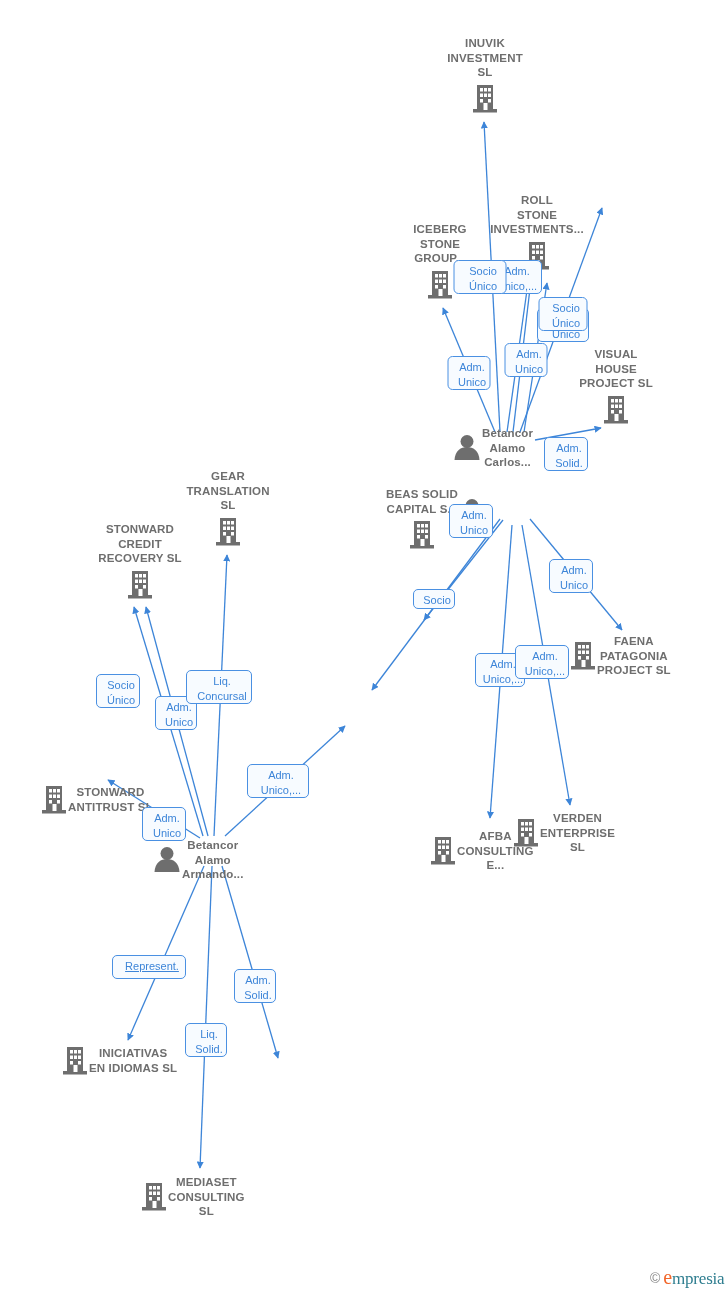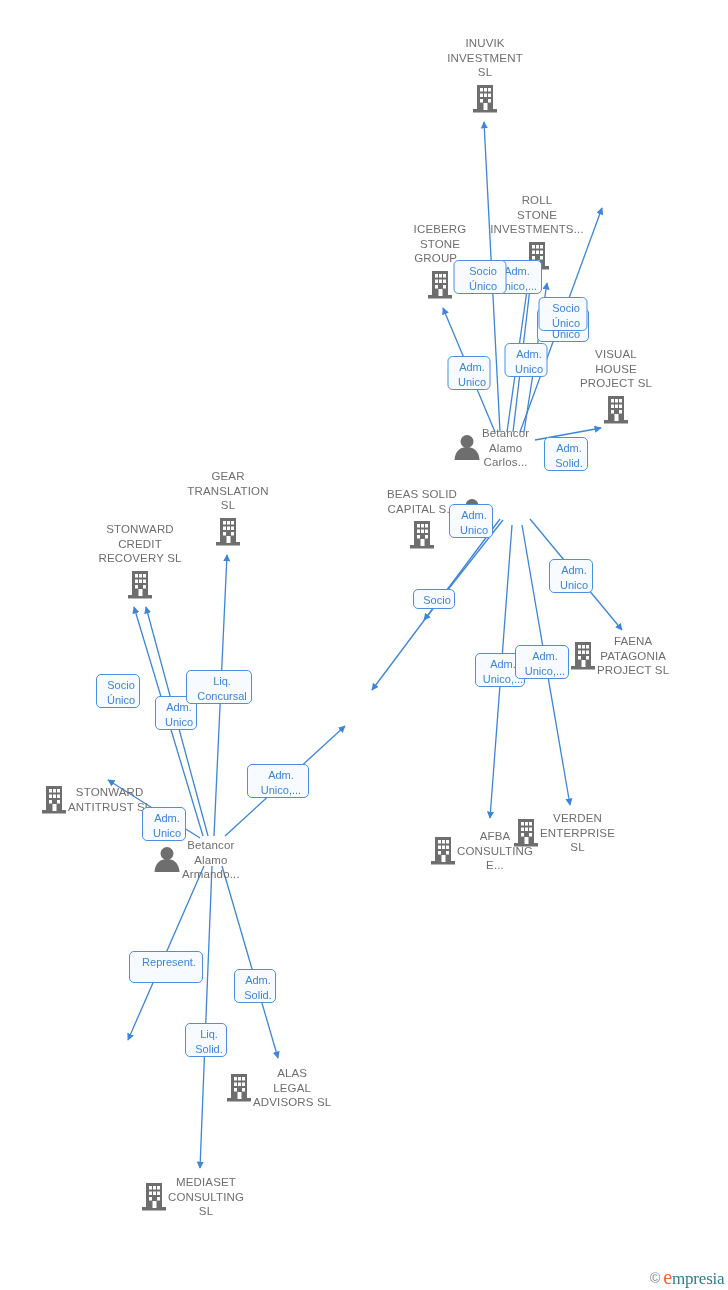--- a/index.html
+++ b/index.html
@@ -45,6 +45,7 @@
     letter-spacing: 0.15px;
     white-space: pre-line;
     font-family: "Liberation Sans", sans-serif;
+    font-weight: bold;
   }
   .node.company-label-above {
     flex-direction: column-reverse;

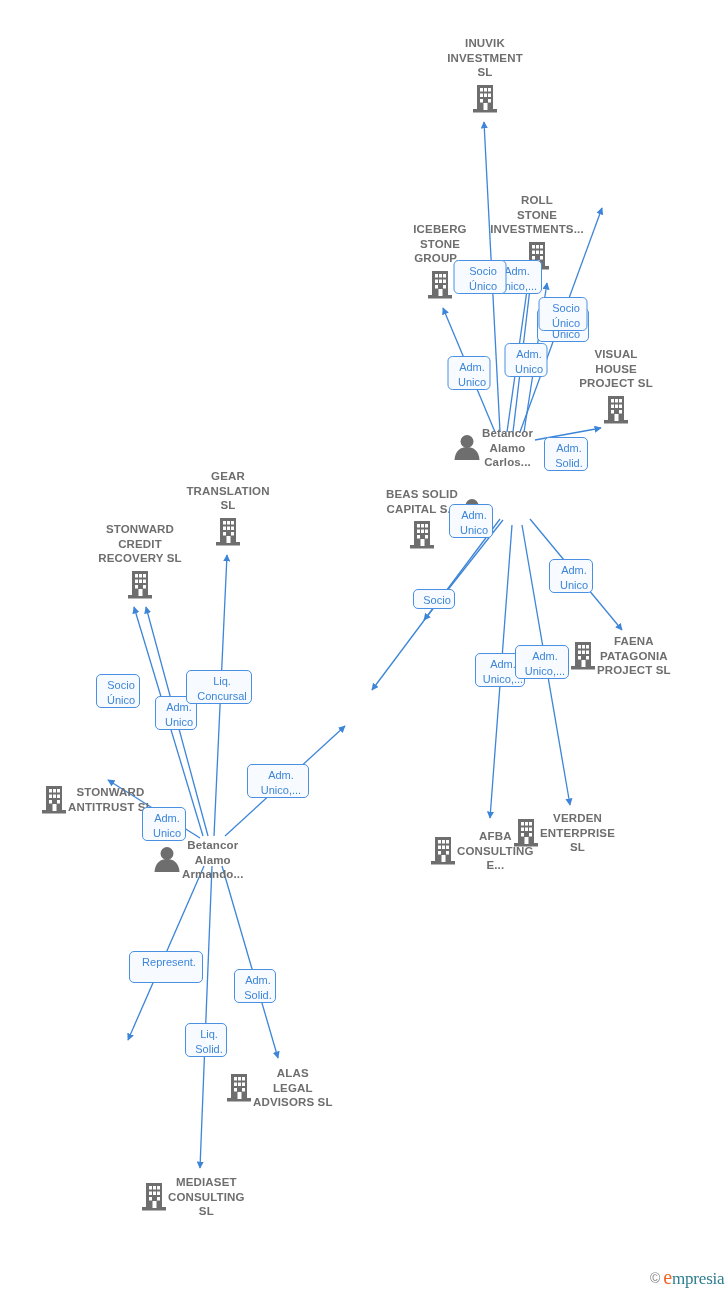--- a/index.html
+++ b/index.html
@@ -525,7 +525,7 @@
 Unico</div>
   <div class="edge-label" style="left:278px; top:781px; width:62px; height:34px;">Adm.
 Unico,...</div>
-  <div class="edge-label" style="left:166px; top:967px; width:74px; height:32px;">Represent.</div>
+  <div class="edge-label" style="left:149px; top:967px; width:74px; height:24px;text-decoration:underline;">Represent.</div>
   <div class="edge-label" style="left:255px; top:986px; width:42px; height:34px;">Adm.
 Solid.</div>
   <div class="edge-label" style="left:206px; top:1040px; width:42px; height:34px;">Liq.

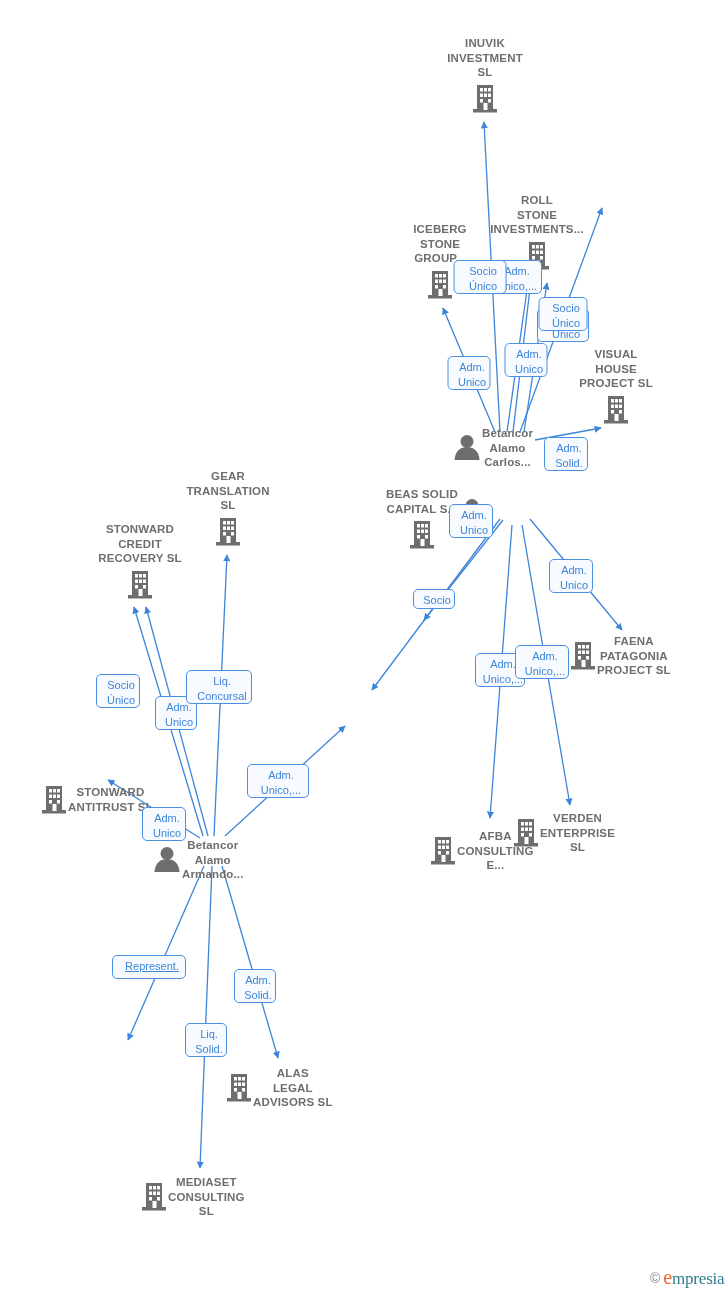--- a/index.html
+++ b/index.html
@@ -439,6 +439,29 @@
 Armando...</span>
   </div>
 
+  <div class="node company-label-below" style="left:121px; top:1044px;">
+    <span class="glyph">
+      <svg width="28" height="32" viewBox="0 0 28 32">
+          <g fill="#6e6e6e">
+            <rect x="6" y="3" width="16" height="25"></rect>
+            <rect x="2" y="27" width="24" height="3.5"></rect>
+          </g>
+          <g fill="#ffffff">
+            <rect x="9" y="6" width="3" height="3.5"></rect>
+            <rect x="13" y="6" width="3" height="3.5"></rect>
+            <rect x="17" y="6" width="3" height="3.5"></rect>
+            <rect x="9" y="11.5" width="3" height="3.5"></rect>
+            <rect x="13" y="11.5" width="3" height="3.5"></rect>
+            <rect x="17" y="11.5" width="3" height="3.5"></rect>
+            <rect x="9" y="17" width="3" height="3.5"></rect>
+            <rect x="17" y="17" width="3" height="3.5"></rect>
+            <rect x="12.5" y="21" width="4" height="7"></rect>
+          </g>
+        </svg>
+    </span>
+    <span class="label">INICIATIVAS
+EN IDIOMAS SL</span>
+  </div>
 
   <div class="node company-label-below" style="left:285px; top:1064px;">
     <span class="glyph">

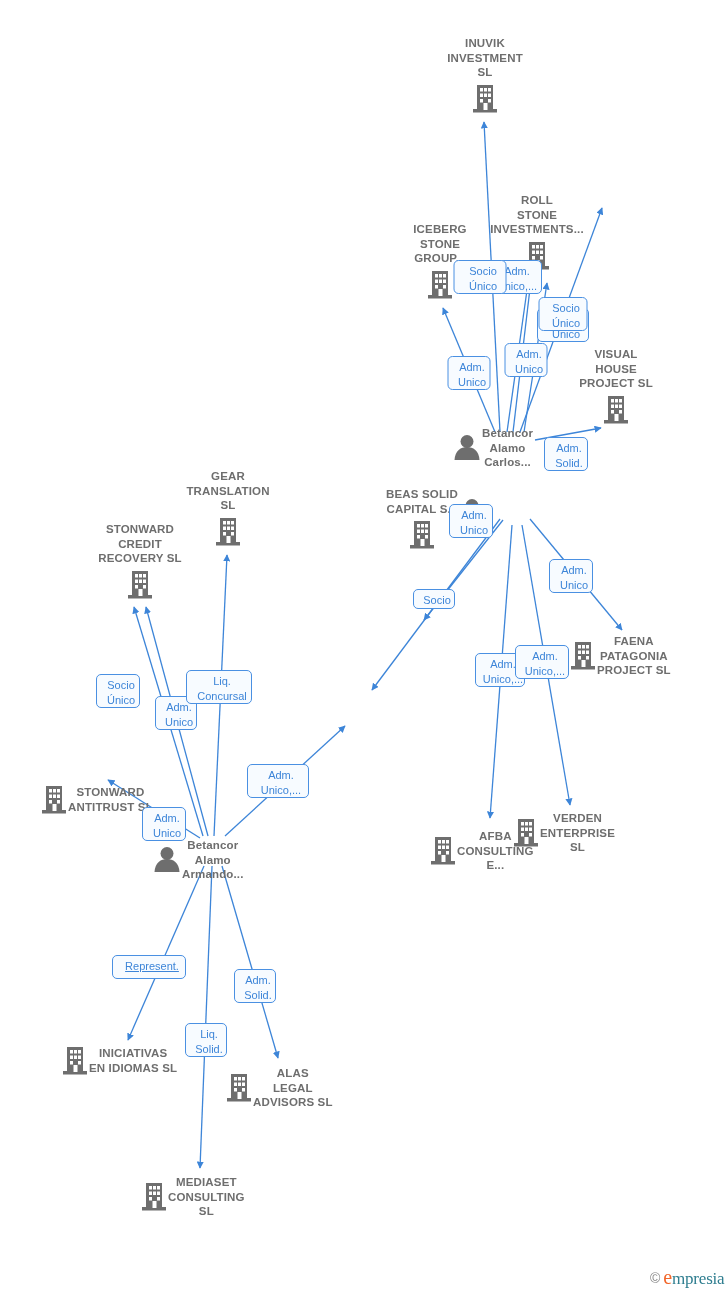--- a/index.html
+++ b/index.html
@@ -463,30 +463,6 @@
 EN IDIOMAS SL</span>
   </div>
 
-  <div class="node company-label-below" style="left:285px; top:1064px;">
-    <span class="glyph">
-      <svg width="28" height="32" viewBox="0 0 28 32">
-          <g fill="#6e6e6e">
-            <rect x="6" y="3" width="16" height="25"></rect>
-            <rect x="2" y="27" width="24" height="3.5"></rect>
-          </g>
-          <g fill="#ffffff">
-            <rect x="9" y="6" width="3" height="3.5"></rect>
-            <rect x="13" y="6" width="3" height="3.5"></rect>
-            <rect x="17" y="6" width="3" height="3.5"></rect>
-            <rect x="9" y="11.5" width="3" height="3.5"></rect>
-            <rect x="13" y="11.5" width="3" height="3.5"></rect>
-            <rect x="17" y="11.5" width="3" height="3.5"></rect>
-            <rect x="9" y="17" width="3" height="3.5"></rect>
-            <rect x="17" y="17" width="3" height="3.5"></rect>
-            <rect x="12.5" y="21" width="4" height="7"></rect>
-          </g>
-        </svg>
-    </span>
-    <span class="label">ALAS
-LEGAL
-ADVISORS  SL</span>
-  </div>
 
   <div class="node company-label-below" style="left:200px; top:1173px;">
     <span class="glyph">

